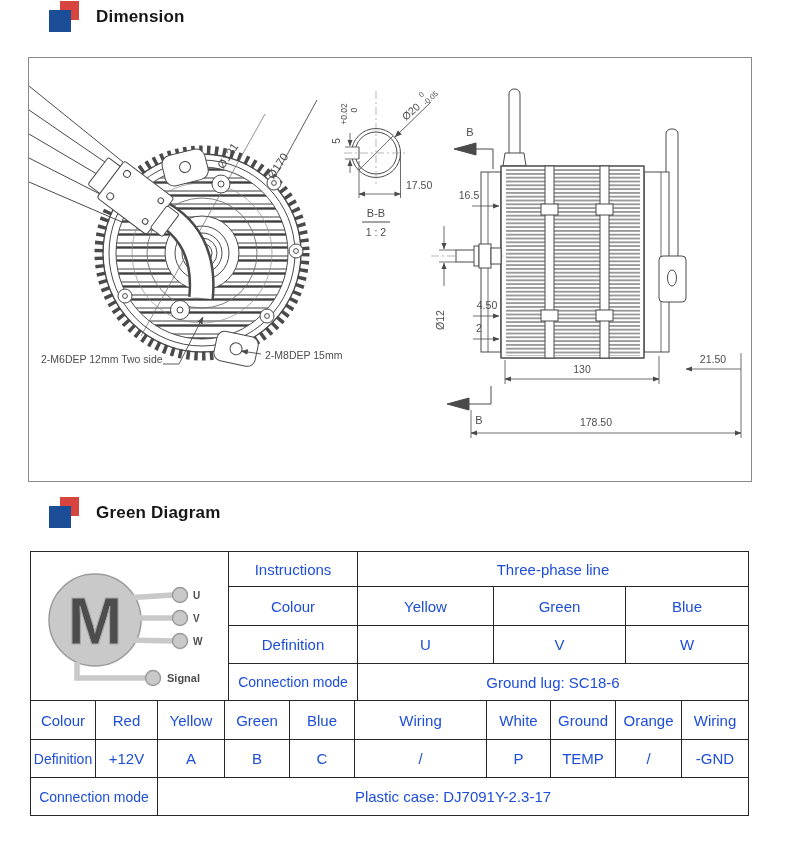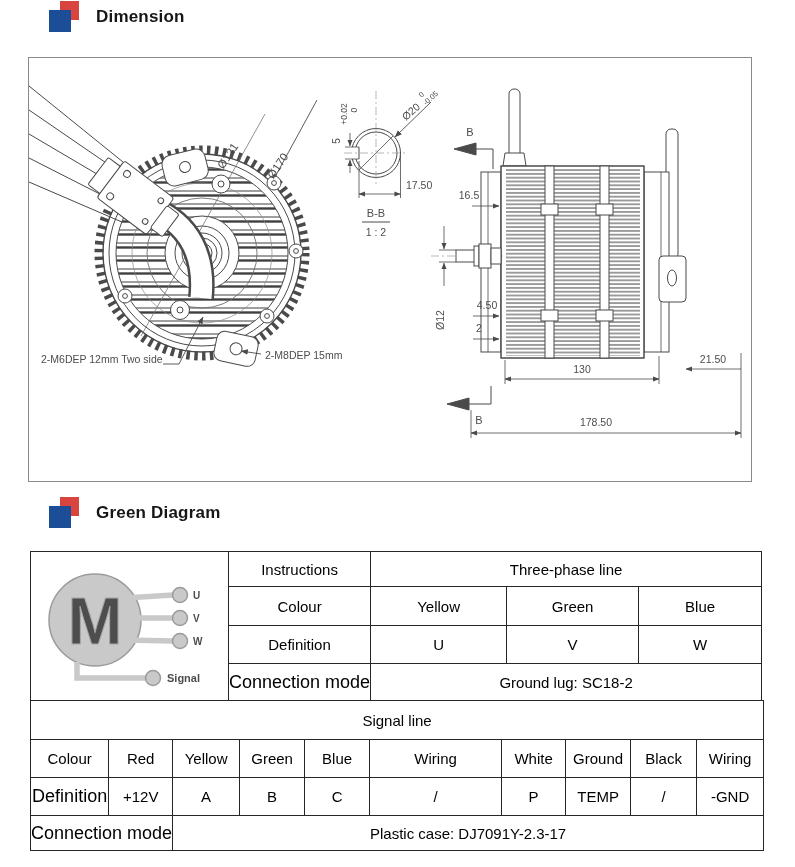--- a/index.html
+++ b/index.html
@@ -13,7 +13,7 @@
   svg text{font-family:"Liberation Sans",sans-serif;fill:#4d4d4d;}
   table.wt{position:absolute;border-collapse:collapse;table-layout:fixed;}
   table.wt td{border:1.6px solid #262626;text-align:center;vertical-align:middle;
-    font-size:15px;color:#000000;padding:0;overflow:hidden;white-space:nowrap;}
+    font-size:15px;color:#1d4ed8;padding:0;overflow:hidden;white-space:nowrap;}
   table.wt td.small{font-size:18px;}
   #tbl-top{left:30px;top:551px;}
   #tbl-bot{left:30px;top:700px;}

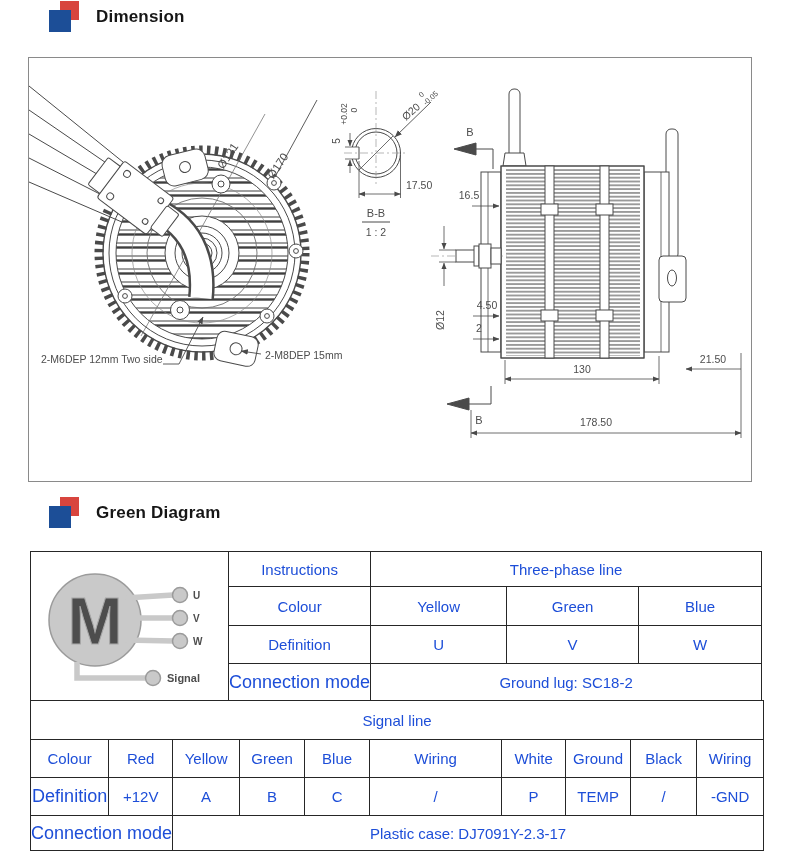--- a/index.html
+++ b/index.html
@@ -14,7 +14,7 @@
   table.wt{position:absolute;border-collapse:collapse;table-layout:fixed;}
   table.wt td{border:1.6px solid #262626;text-align:center;vertical-align:middle;
     font-size:15px;color:#1d4ed8;padding:0;overflow:hidden;white-space:nowrap;}
-  table.wt td.small{font-size:18px;}
+  table.wt td.small{font-size:14px;}
   #tbl-top{left:30px;top:551px;}
   #tbl-bot{left:30px;top:700px;}
   #tbl-top tr:nth-child(1) td{height:34px;}

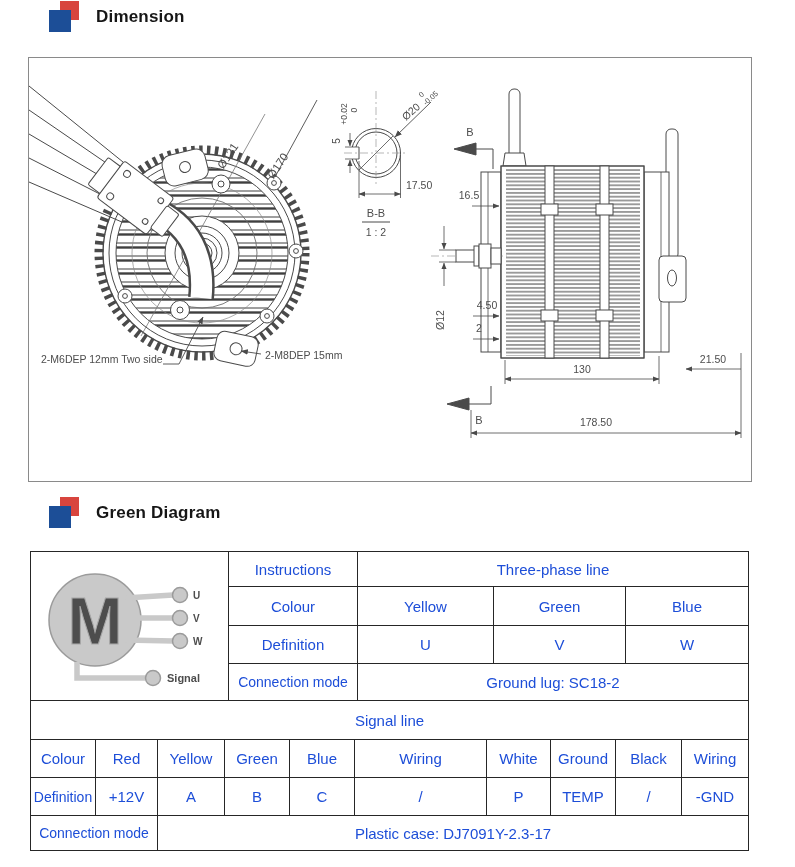--- a/index.html
+++ b/index.html
@@ -292,7 +292,7 @@
     </tr>
     <tr>
       <td class="small">Connection mode</td>
-      <td colspan="3">Ground lug: SC18-2</td>
+      <td colspan="3">Ground lug: SC18-6</td>
     </tr>
   </tbody>
     </table>

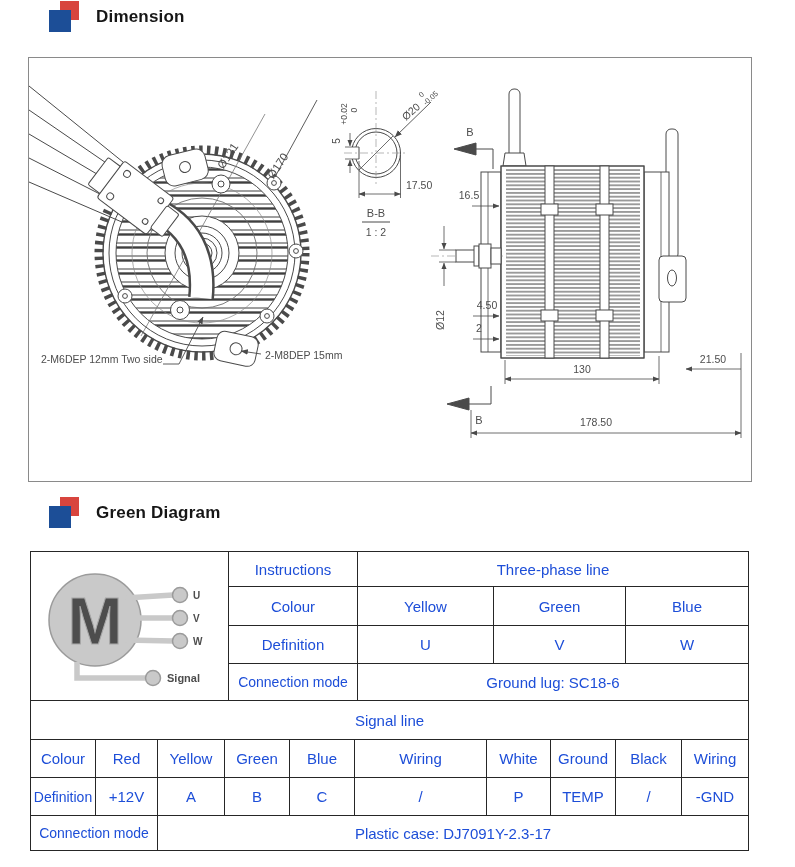--- a/index.html
+++ b/index.html
@@ -311,9 +311,6 @@
         <col style="width:67px">
     </colgroup>
     <tbody>
-        <tr>
-      <td colspan="10">Signal line</td>
-    </tr>
     <tr>
       <td>Colour</td>
       <td>Red</td>

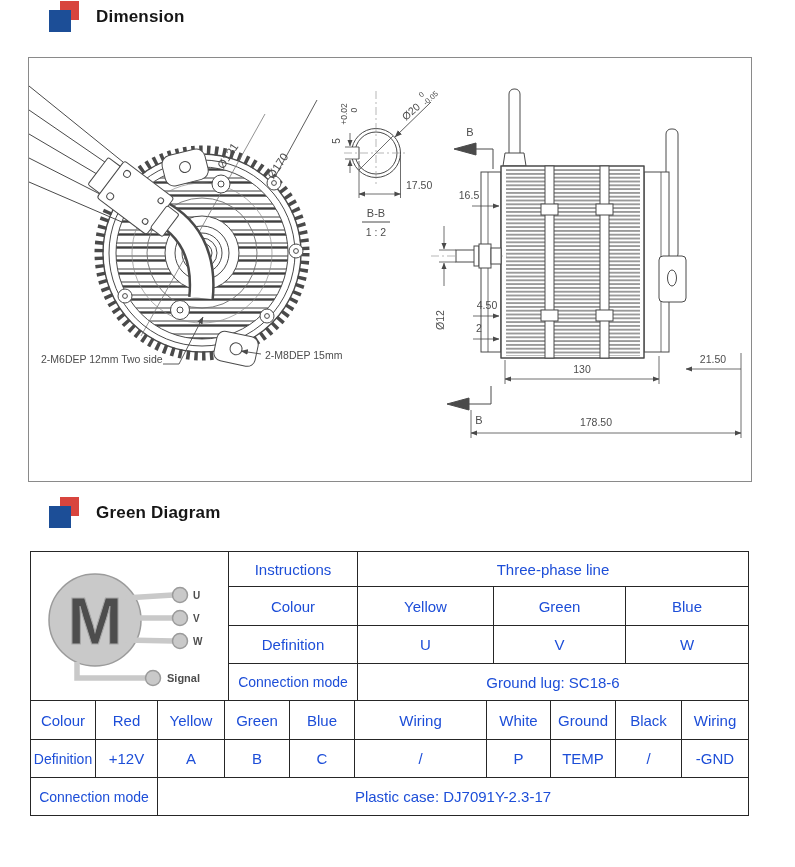--- a/index.html
+++ b/index.html
@@ -320,7 +320,7 @@
       <td>Wiring</td>
       <td>White</td>
       <td>Ground</td>
-      <td>Black</td>
+      <td>Orange</td>
       <td>Wiring</td>
     </tr>
     <tr>

